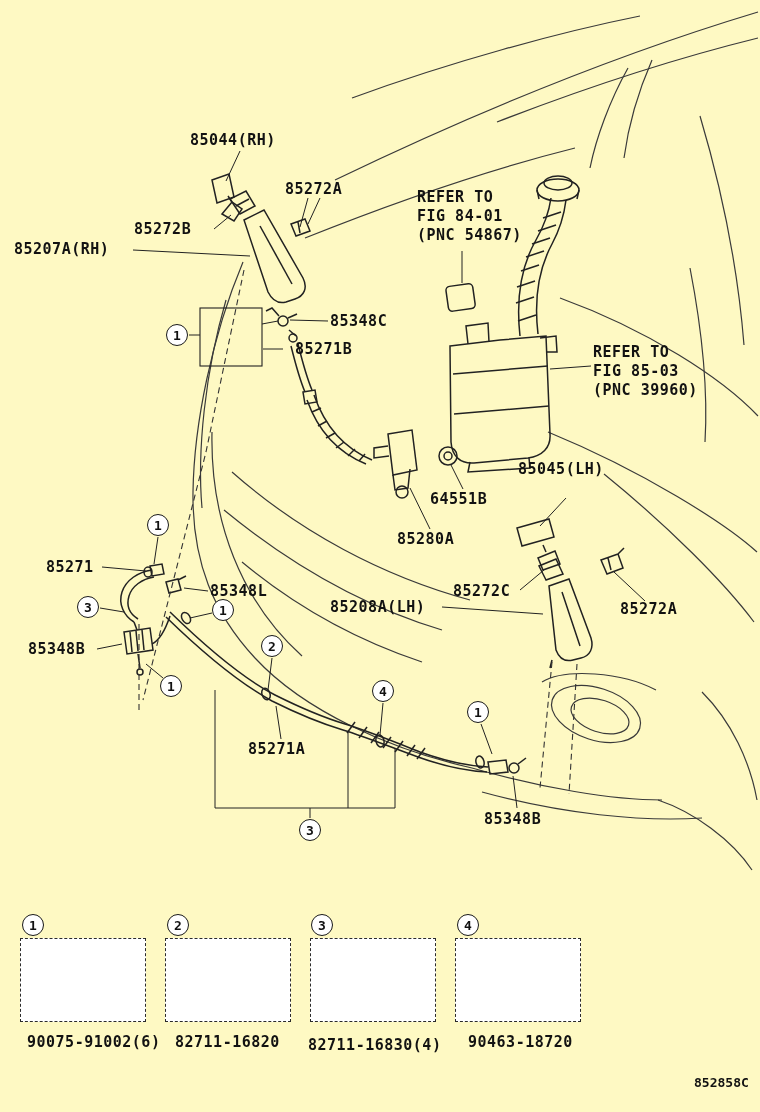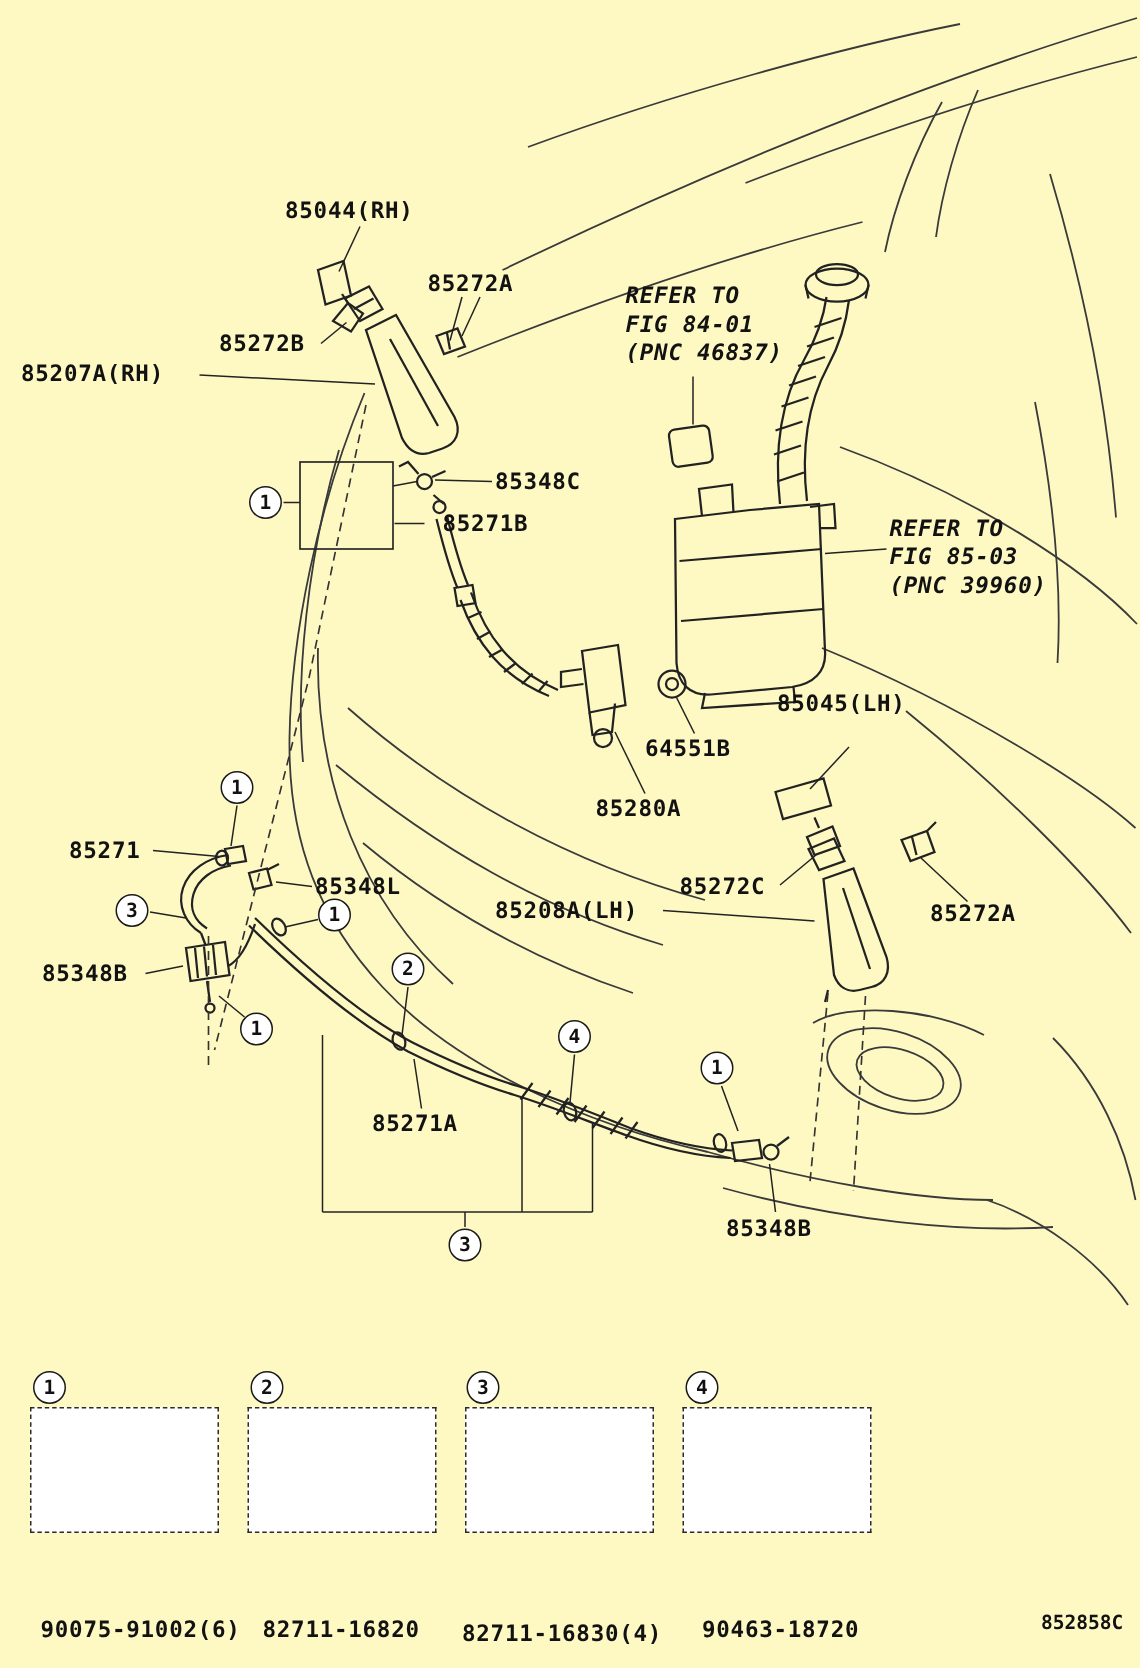--- a/index.html
+++ b/index.html
@@ -16,7 +16,7 @@
     position:absolute;font:bold 15px "DejaVu Sans Mono","Liberation Mono",monospace;
     color:#121212;line-height:19px;white-space:nowrap;letter-spacing:.5px;
   }
-  .refblock span{display:block;font-style:italic;}
+  .refblock span{display:block;}
   .callout{
     position:absolute;width:20px;height:20px;border:1.6px solid #1a1a1a;border-radius:50%;
     background:#fff;display:flex;align-items:center;justify-content:center;

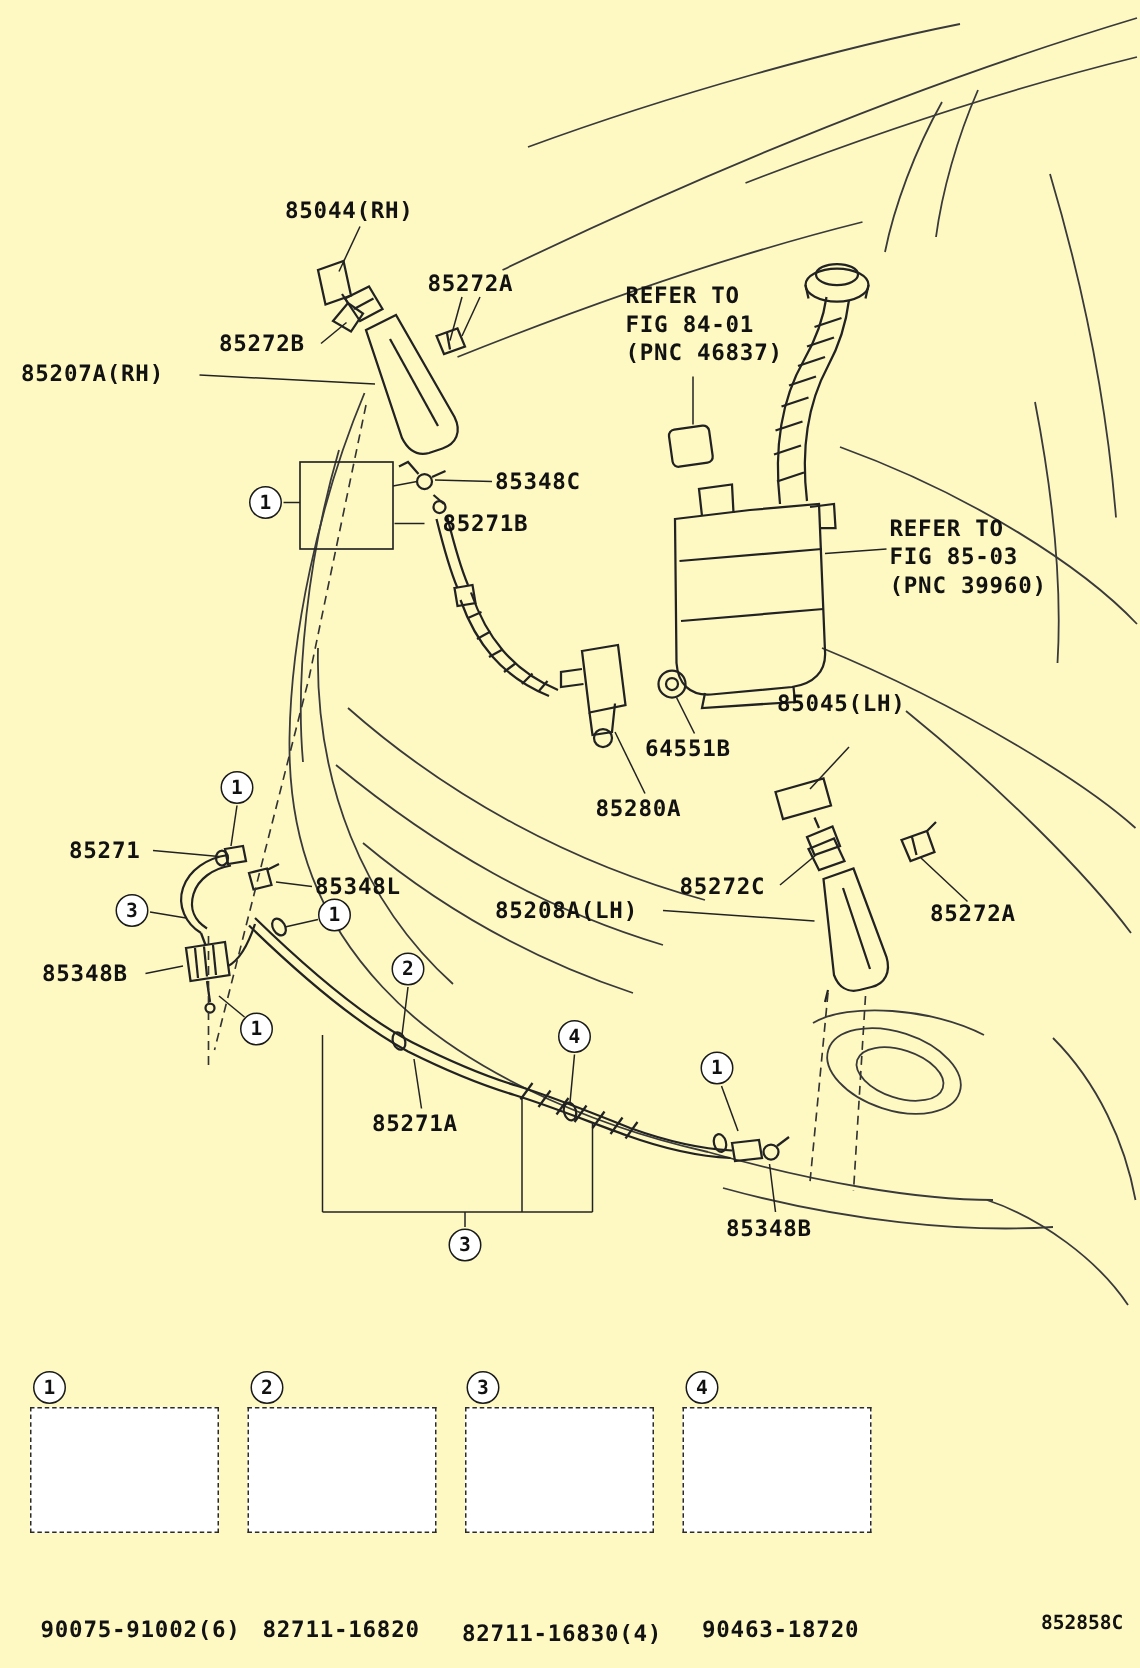--- a/index.html
+++ b/index.html
@@ -268,7 +268,7 @@
 
   <div class="lbl" style="left:190px;top:131px">85044(RH)</div>
   <div class="lbl" style="left:285px;top:180px">85272A</div>
-  <div class="lbl" style="left:146px;top:220px">85272B</div>
+  <div class="lbl" style="left:134px;top:220px">85272B</div>
   <div class="lbl" style="left:14px;top:240px">85207A(RH)</div>
   <div class="lbl" style="left:330px;top:312px">85348C</div>
   <div class="lbl" style="left:295px;top:340px">85271B</div>

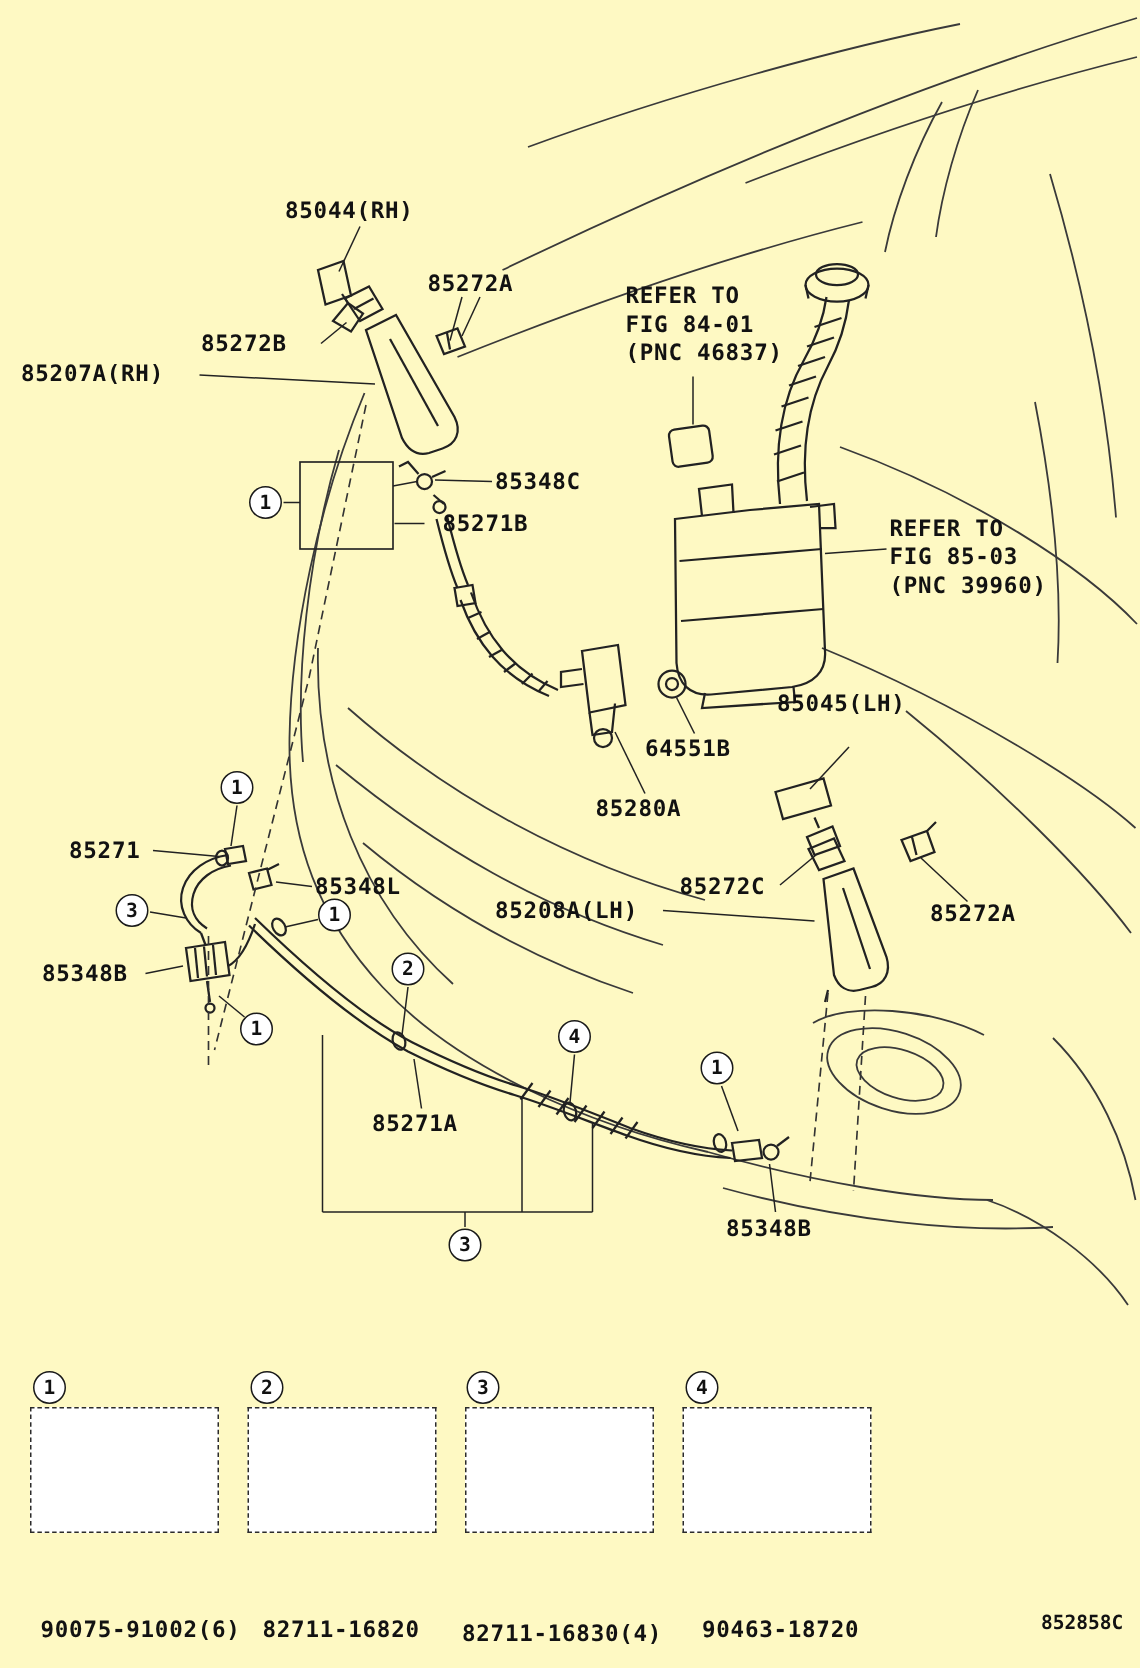--- a/index.html
+++ b/index.html
@@ -287,7 +287,7 @@
   <div class="refblock" style="left:417px;top:188px">
     <span>REFER TO</span>
     <span>FIG 84-01</span>
-    <span>(PNC 46837)</span>
+    <span>(PNC 54867)</span>
   </div>
   <div class="refblock" style="left:593px;top:343px">
     <span>REFER TO</span>

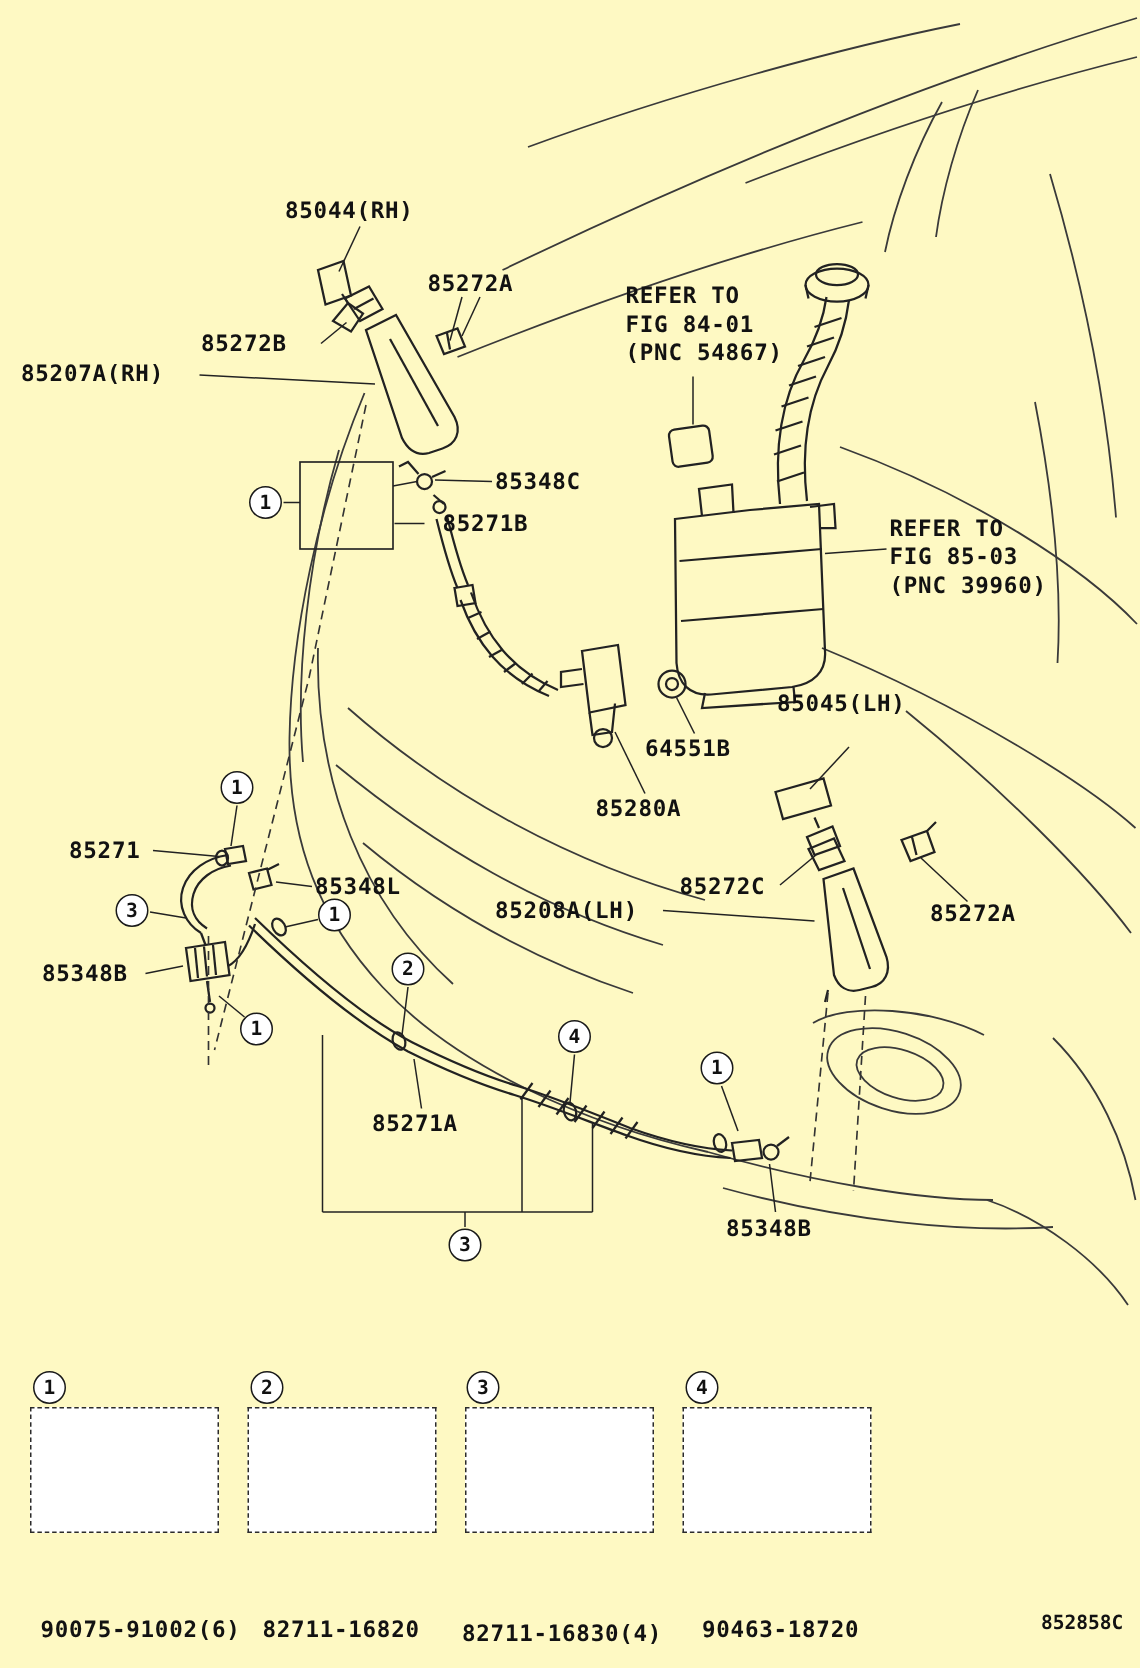--- a/index.html
+++ b/index.html
@@ -28,7 +28,7 @@
   }
   .partnum{
     position:absolute;font:bold 15px "DejaVu Sans Mono","Liberation Mono",monospace;
-    color:#121212;white-space:nowrap;letter-spacing:.5px;margin-top:44px;
+    color:#121212;white-space:nowrap;letter-spacing:.5px;
   }
   .code{
     position:absolute;font:bold 13px "DejaVu Sans Mono","Liberation Mono",monospace;color:#121212;

